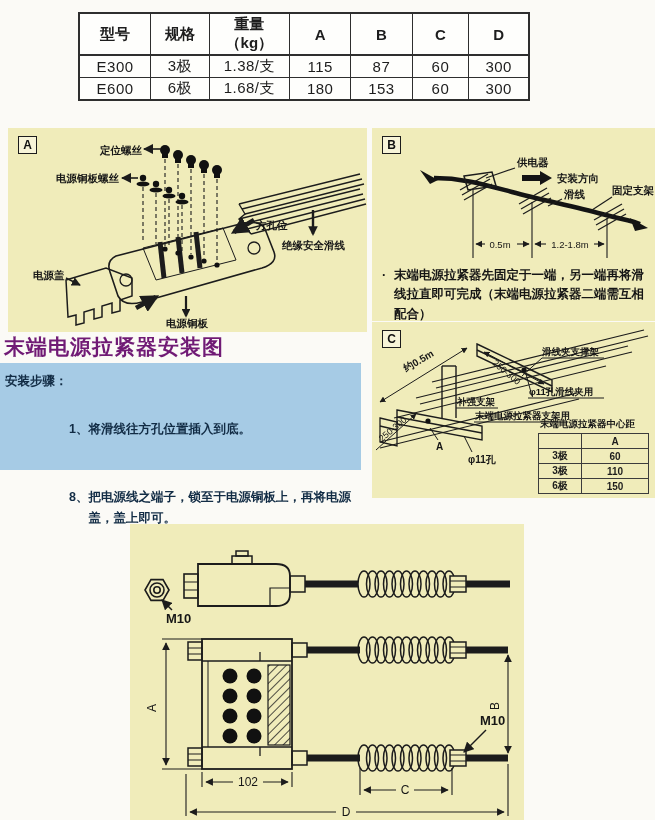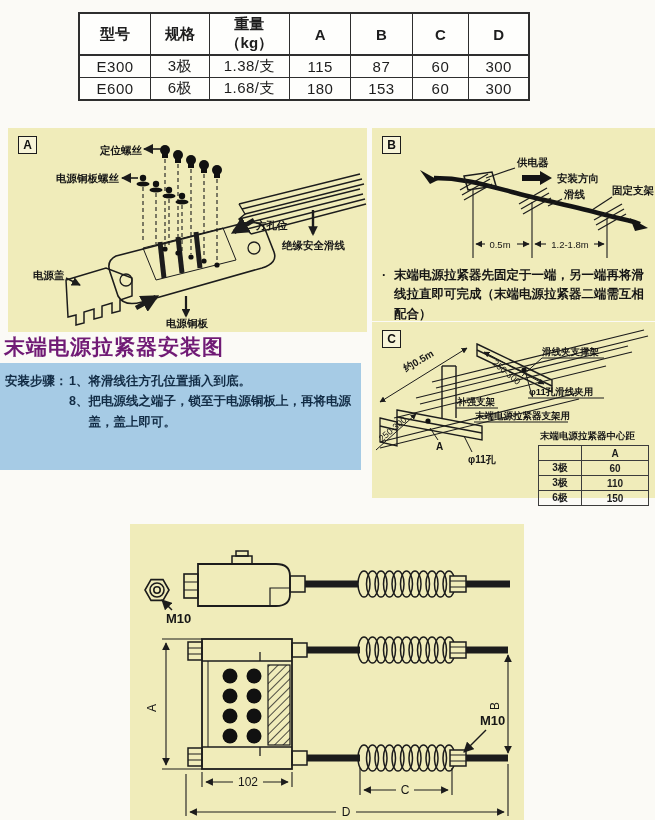--- a/index.html
+++ b/index.html
@@ -39,7 +39,7 @@
   }
   .steps-label{flex:0 0 64px;white-space:nowrap;}
   .steps-list{flex:1;}
-  .step{padding-left:1.55em;text-indent:-1.55em;}
+  .step{padding-left:1.55em;text-indent:-1.55em;margin-top:48px;}
   
   .b-note{
     padding:2px 9px 0 10px;font-size:12.5px;font-weight:600;color:#151515;

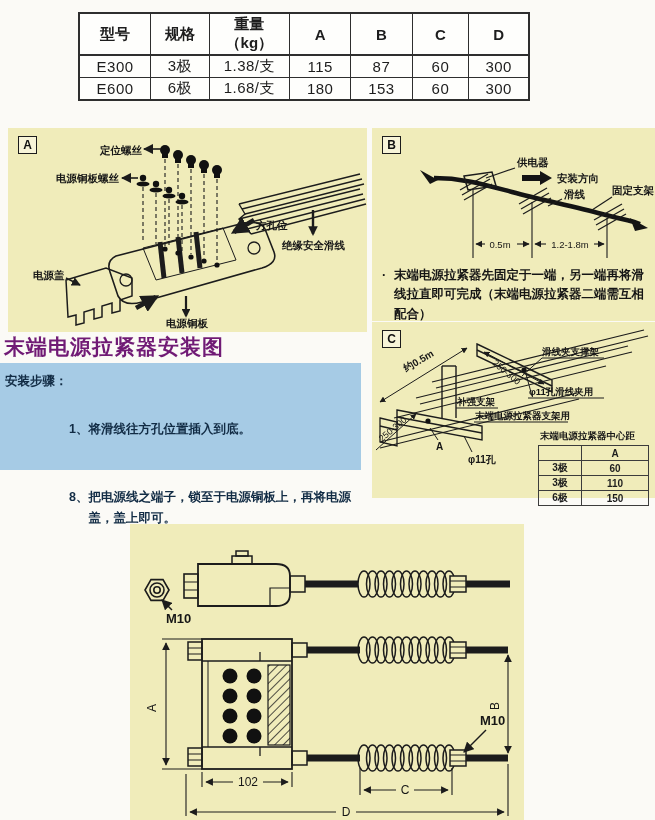--- a/index.html
+++ b/index.html
@@ -47,7 +47,7 @@
   }
   .b-note .bullet{flex:0 0 12px;}
   
-  .c-table-wrap{position:absolute;left:166px;top:108px;width:113px;}
+  .c-table-wrap{position:absolute;left:166px;top:96px;width:113px;}
   .c-table-title{font-size:9.5px;font-weight:700;color:#181818;margin:0 0 2px 2px;white-space:nowrap;}
   .c-table{border-collapse:collapse;width:111px;}
   .c-table td,.c-table th{

